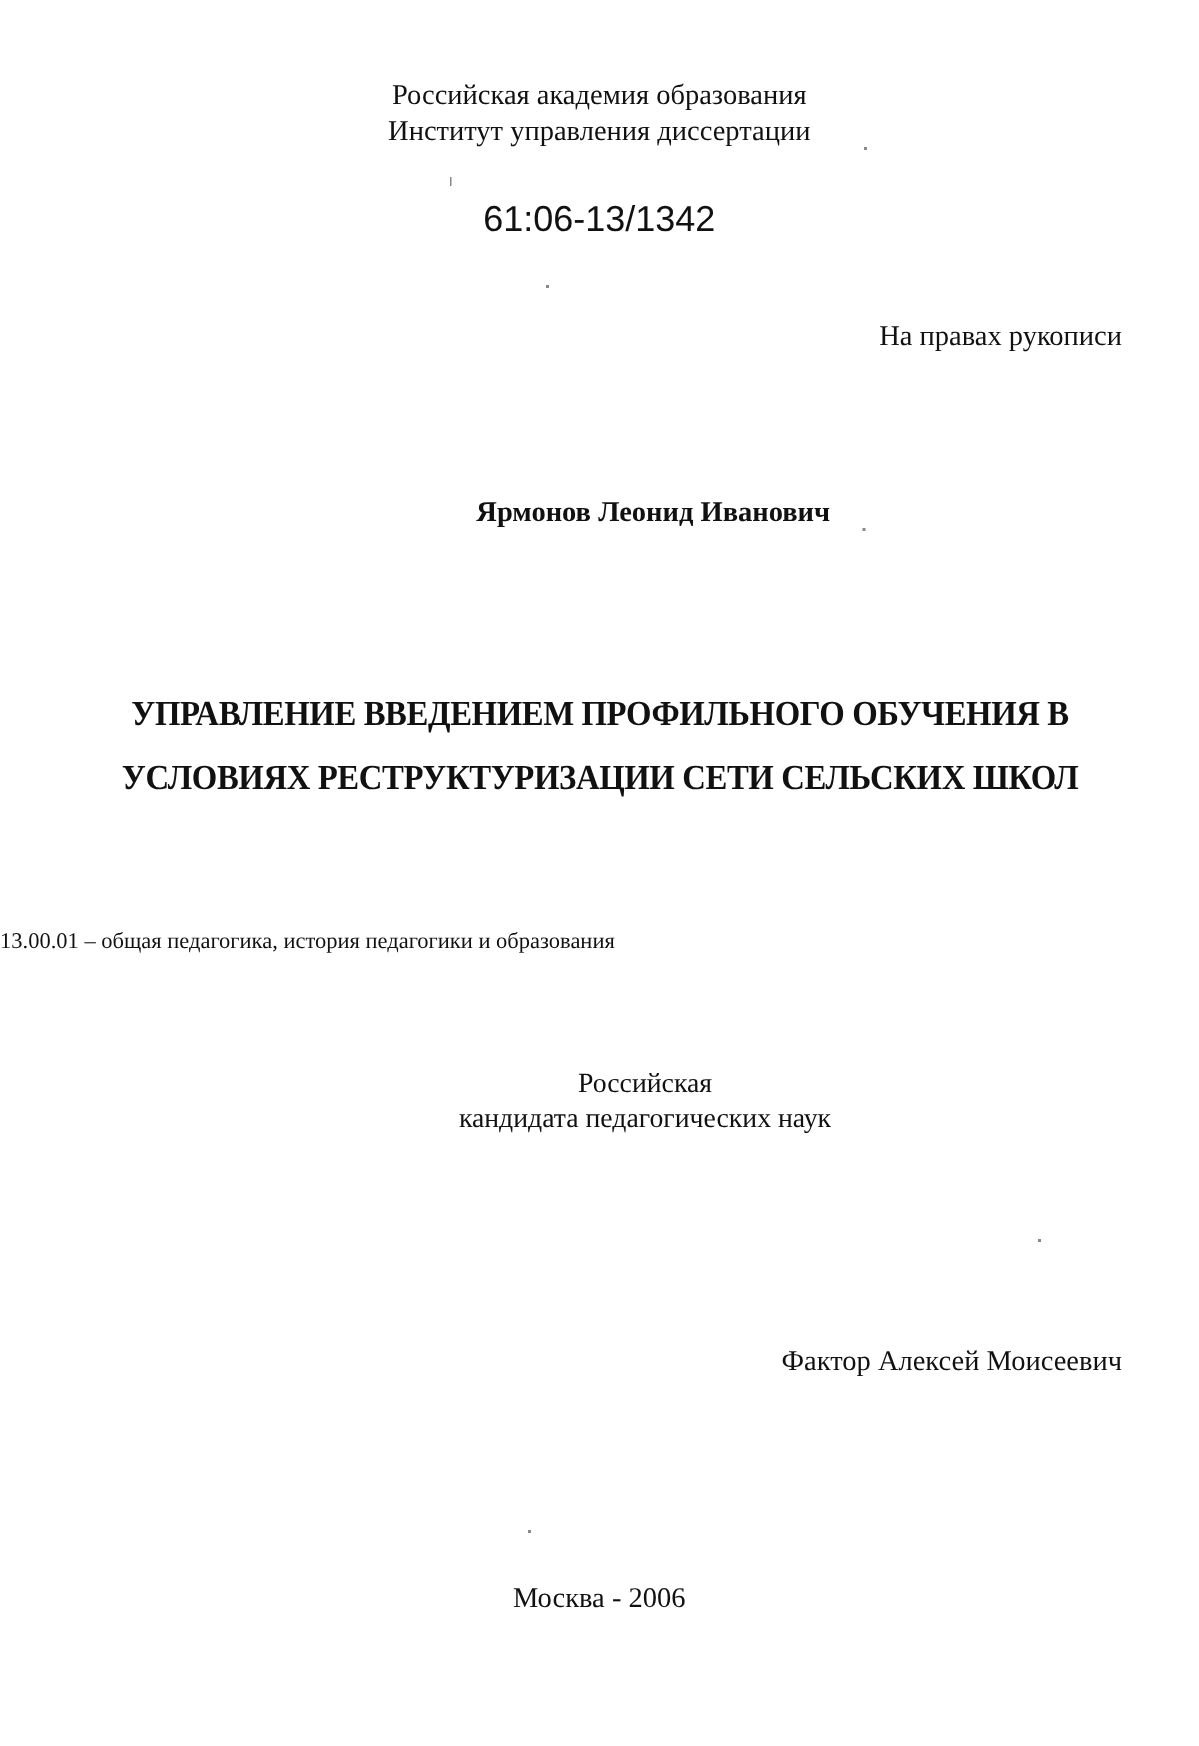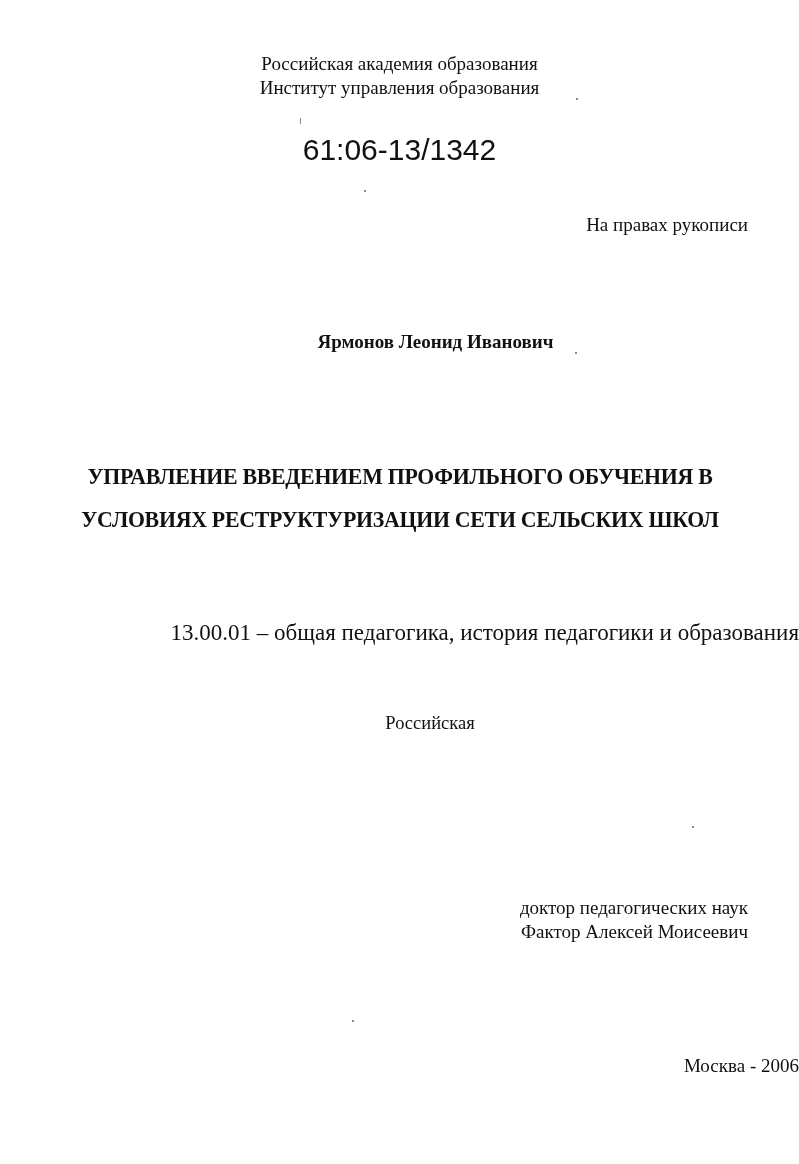--- a/index.html
+++ b/index.html
@@ -20,7 +20,7 @@
 <div>
 
   <div class="abs org serif" style="top:52px;">Российская академия образования</div>
-  <div class="abs org serif" style="top:76px;">Институт управления образования</div>
+  <div class="abs org serif" style="top:76px;">Институт управления диссертации</div>
 
   <div class="abs code sans" style="top:133px;">61:06-13/1342</div>
 

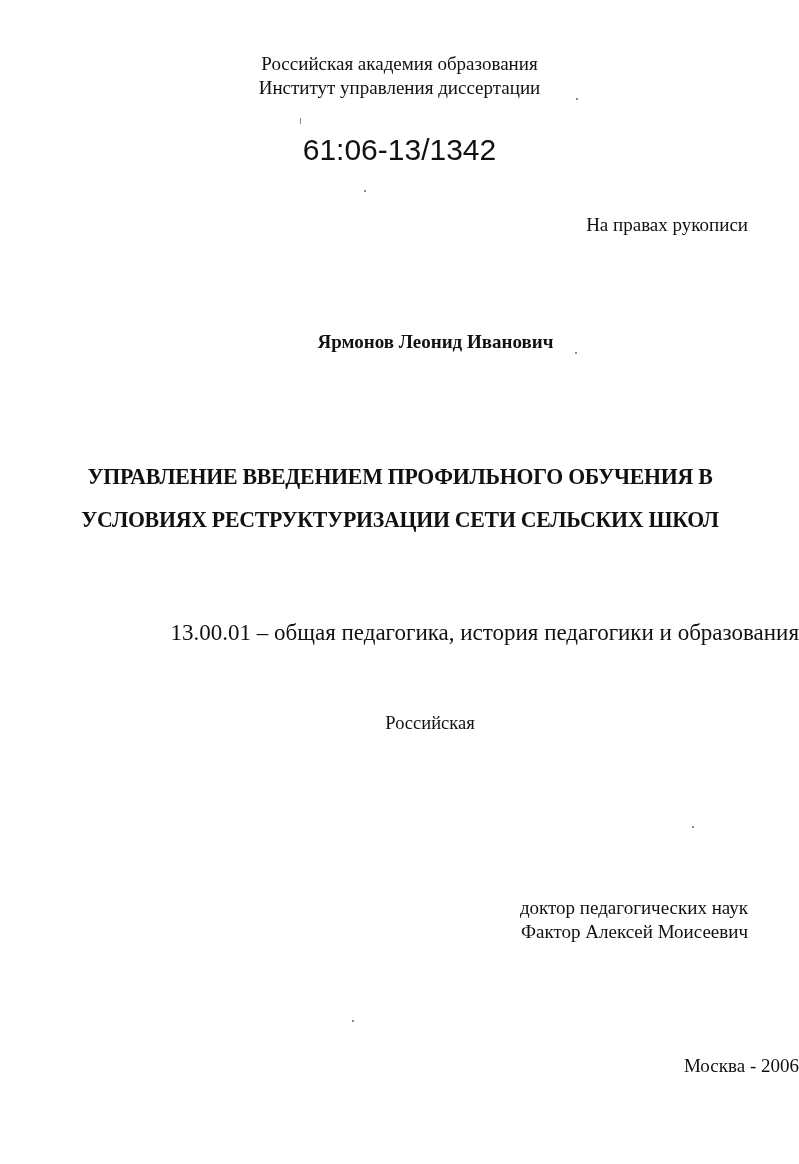--- a/index.html
+++ b/index.html
@@ -9,7 +9,7 @@
   .serif { font-family: "Liberation Serif", serif; }
   .sans { font-family: "Liberation Sans", sans-serif; }
   .org { left: 0; width: 799px; text-align: center; font-size: 19px; line-height: 24px; }
-  .code { left: 0; width: 799px; text-align: center; font-size: 30px; }
+  .code { left: 0; width: 799px; text-align: center; font-size: 24px; }
   .title { left: 40px; width: 720px; text-align: center; font-weight: bold; font-size: 23.5px;
            letter-spacing: -0.3px; transform: scaleX(0.93); transform-origin: center; }
   .dot { position: absolute; width: 2px; height: 2px; background: #888; }

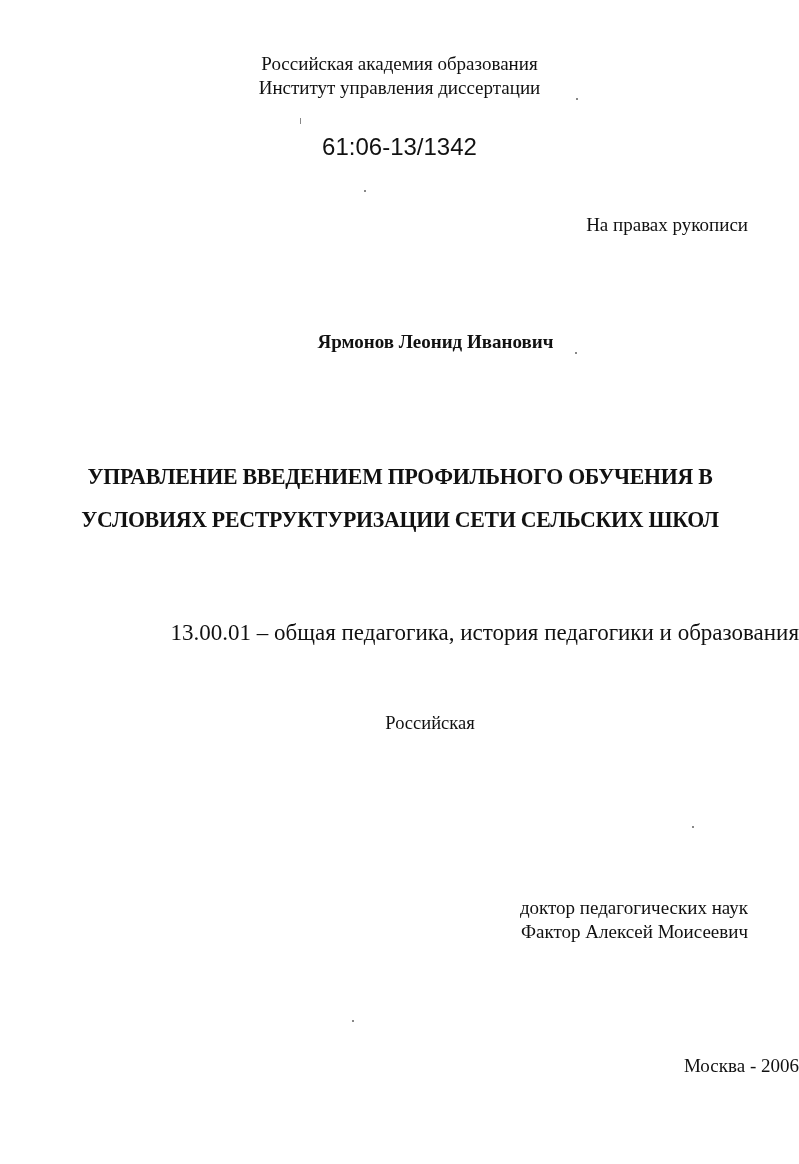--- a/index.html
+++ b/index.html
@@ -31,7 +31,7 @@
   <div class="abs title serif" style="top:463px;">УПРАВЛЕНИЕ ВВЕДЕНИЕМ  ПРОФИЛЬНОГО ОБУЧЕНИЯ В</div>
   <div class="abs title serif" style="top:506px;">УСЛОВИЯХ РЕСТРУКТУРИЗАЦИИ СЕТИ СЕЛЬСКИХ ШКОЛ</div>
 
-  <div class="abs serif" style="top:620px; left:0; width:799px; text-align:right; font-size:23px;">13.00.01 – общая педагогика, история педагогики и образования</div>
+  <div class="abs serif" style="top:620px; left:0; width:799px; text-align:left; font-size:15px;">13.00.01 – общая педагогика, история педагогики и образования</div>
 
   <div class="abs serif" style="top:712px; left:220px; width:420px; text-align:center; font-size:18.5px; line-height:23px;">
     <div>Российская</div>

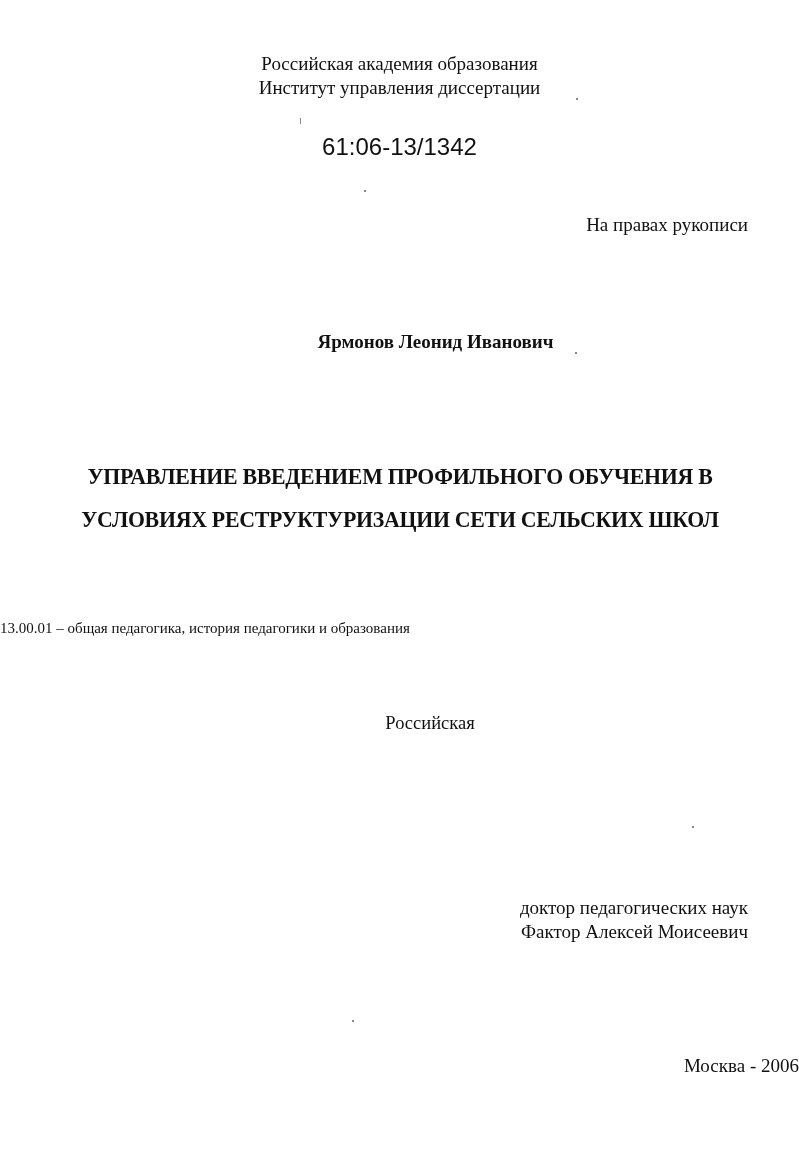--- a/index.html
+++ b/index.html
@@ -35,6 +35,7 @@
 
   <div class="abs serif" style="top:712px; left:220px; width:420px; text-align:center; font-size:18.5px; line-height:23px;">
     <div>Российская</div>
+    <div>кандидата педагогических наук</div>
   </div>
 
   <div class="abs serif" style="top:896px; right:51px; text-align:right; font-size:19px; line-height:24px;">

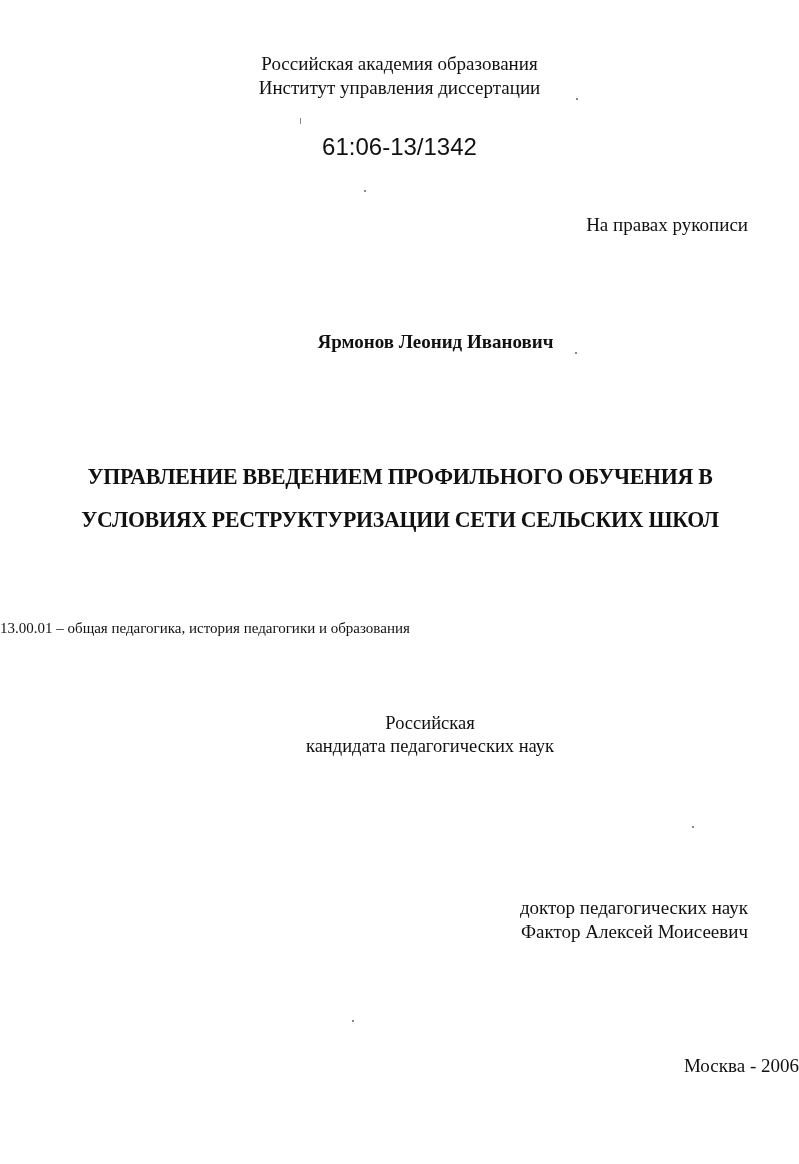--- a/index.html
+++ b/index.html
@@ -39,7 +39,6 @@
   </div>
 
   <div class="abs serif" style="top:896px; right:51px; text-align:right; font-size:19px; line-height:24px;">
-    <div>доктор педагогических наук</div>
     <div>Фактор Алексей Моисеевич</div>
   </div>
 

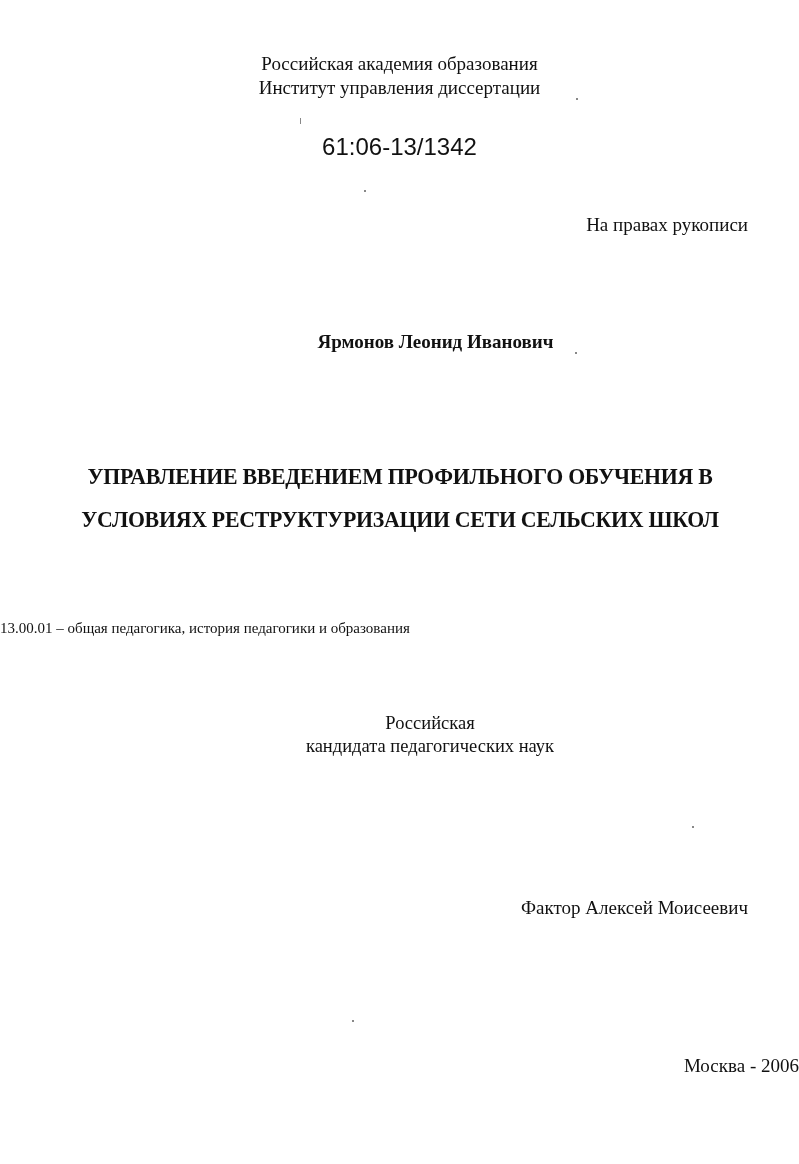--- a/index.html
+++ b/index.html
@@ -42,7 +42,7 @@
     <div>Фактор Алексей Моисеевич</div>
   </div>
 
-  <div class="abs serif" style="top:1055px; left:0; width:799px; text-align:right; font-size:19px;">Москва - 2006</div>
+  <div class="abs serif" style="top:1055px; left:0; width:799px; text-align:center; font-size:19px;">Москва - 2006</div>
 
   <span class="dot" style="left:300px; top:118px; width:1px; height:6px;"></span>
   <span class="dot" style="left:576px; top:98px;"></span>

